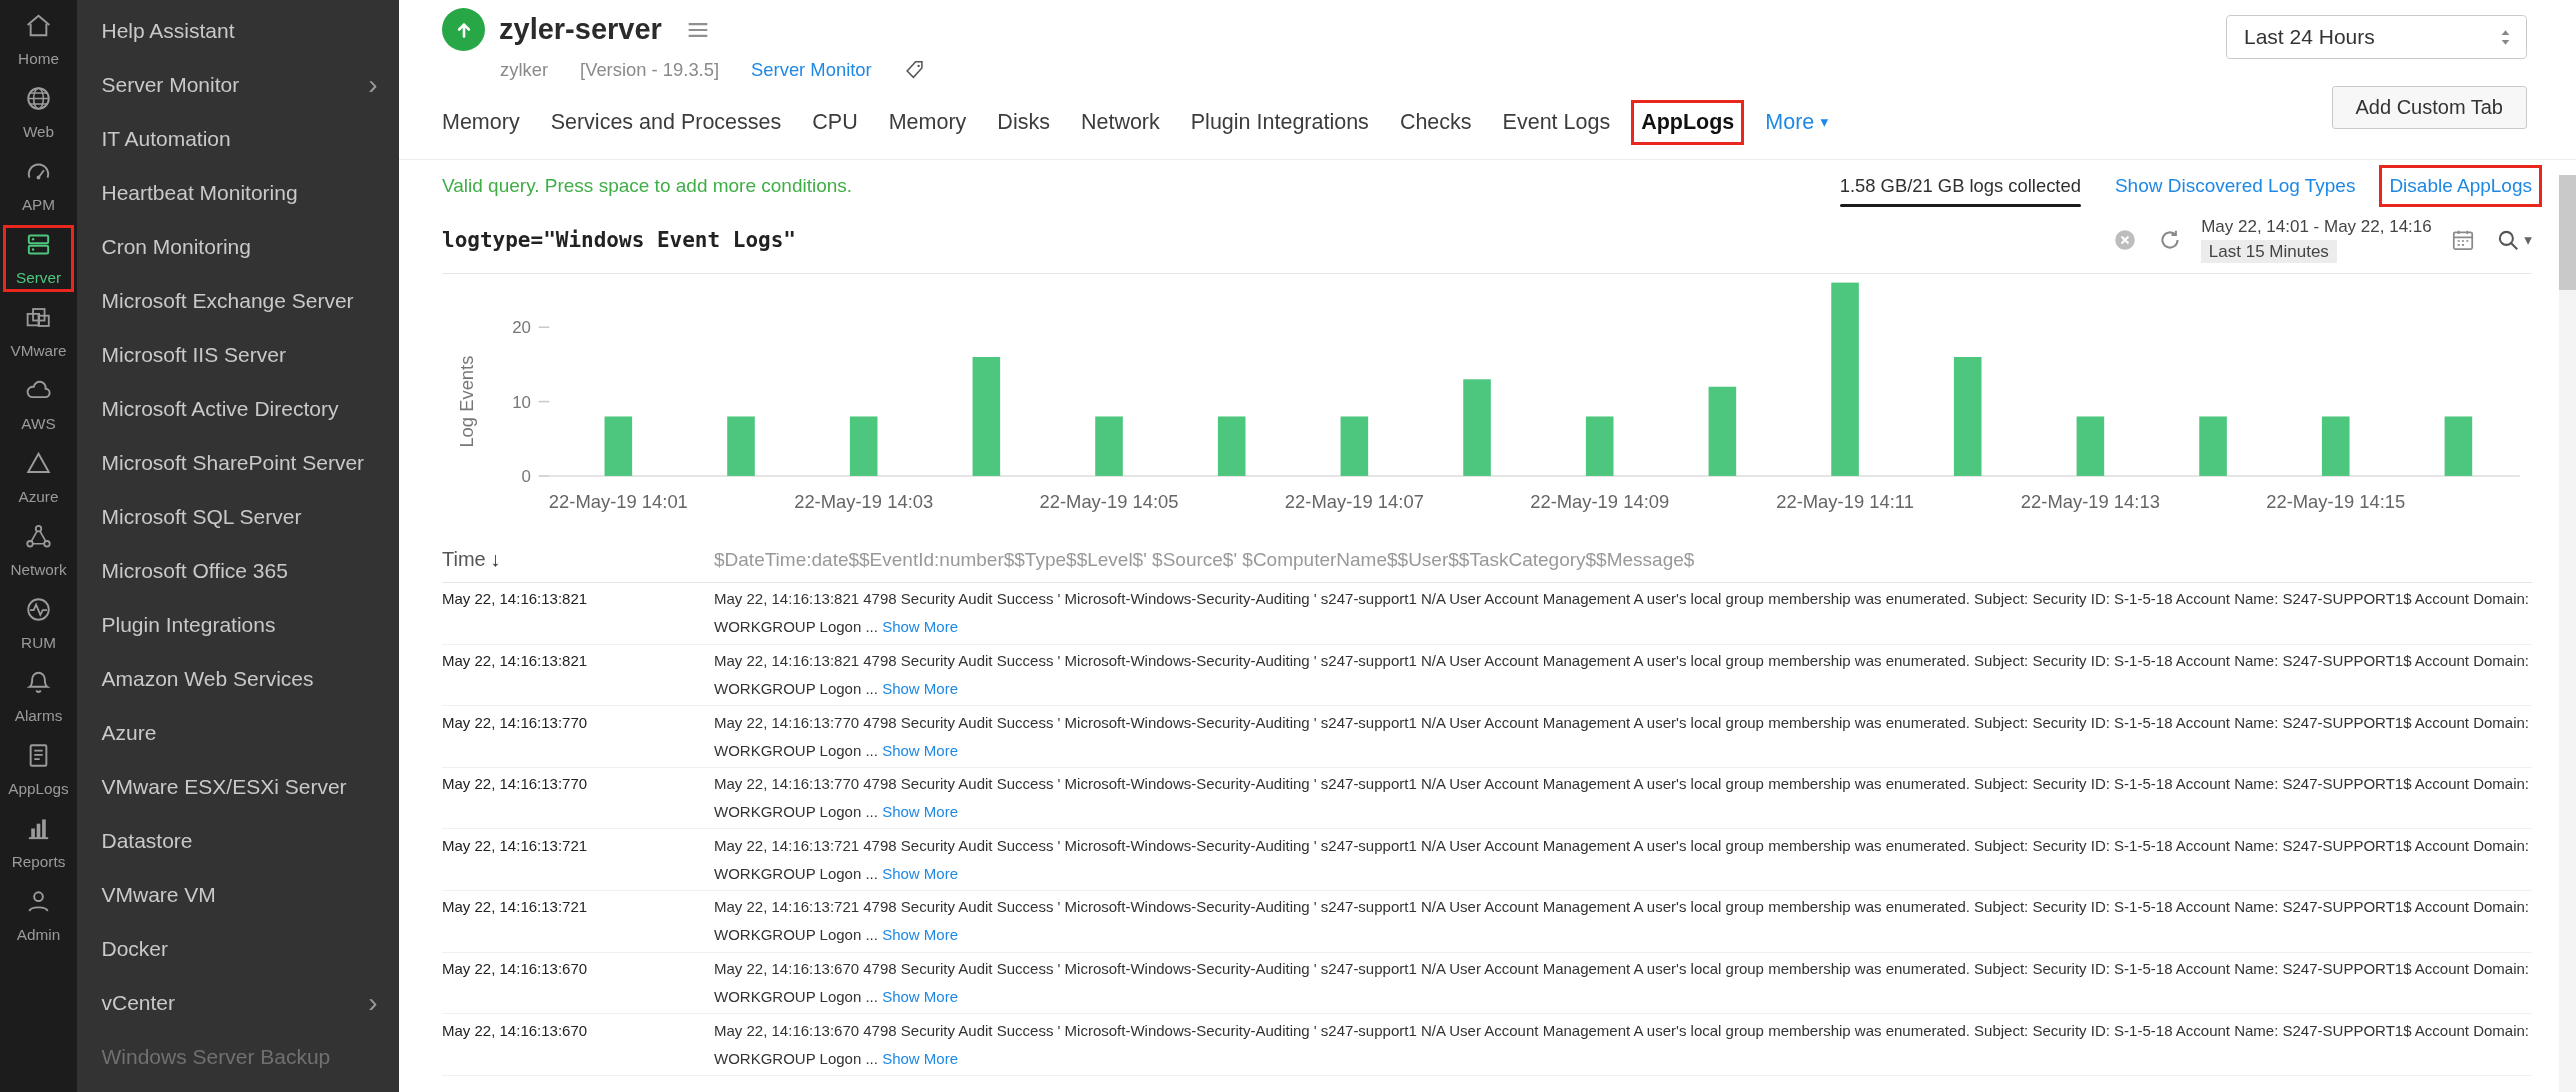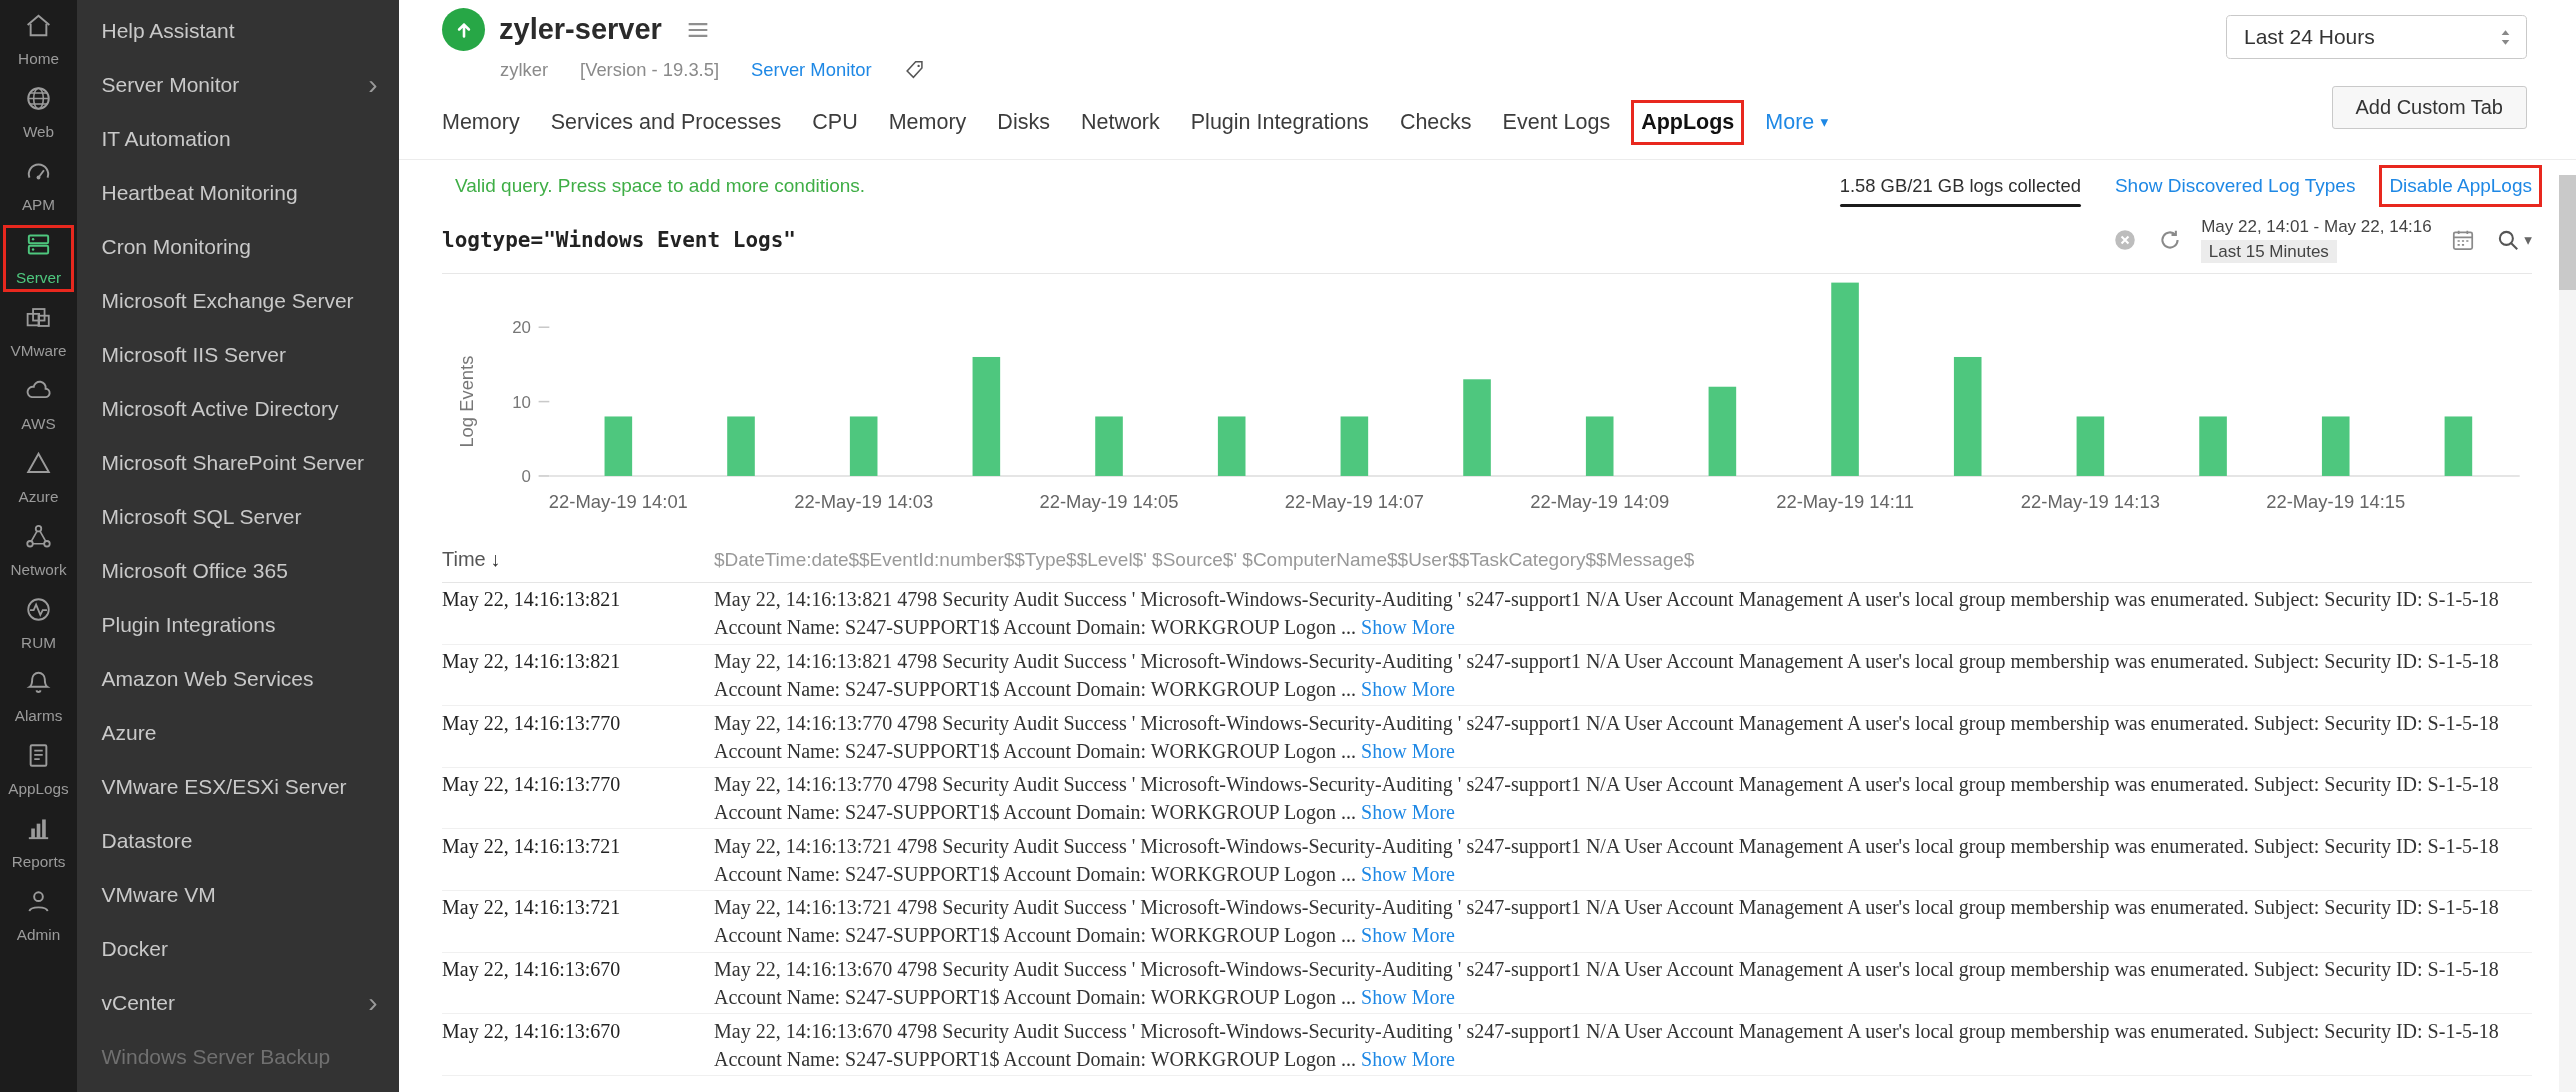--- a/index.html
+++ b/index.html
@@ -62,7 +62,7 @@
 
   
   .panel { margin-top:17px; border-top:1.5px solid #ececec; padding:0 44px 0 43px; }
-  .status-row { display:flex; justify-content:space-between; align-items:flex-start; padding-top:15.3px;margin-left:13px; }
+  .status-row { display:flex; justify-content:space-between; align-items:flex-start; padding-top:15.3px; }
   .valid-query { color:#3fae46; font-size:19px; }
   .status-right { display:flex; align-items:flex-start; gap:34px; }
   .usage { font-size:18.4px; color:#2f2f2f; }

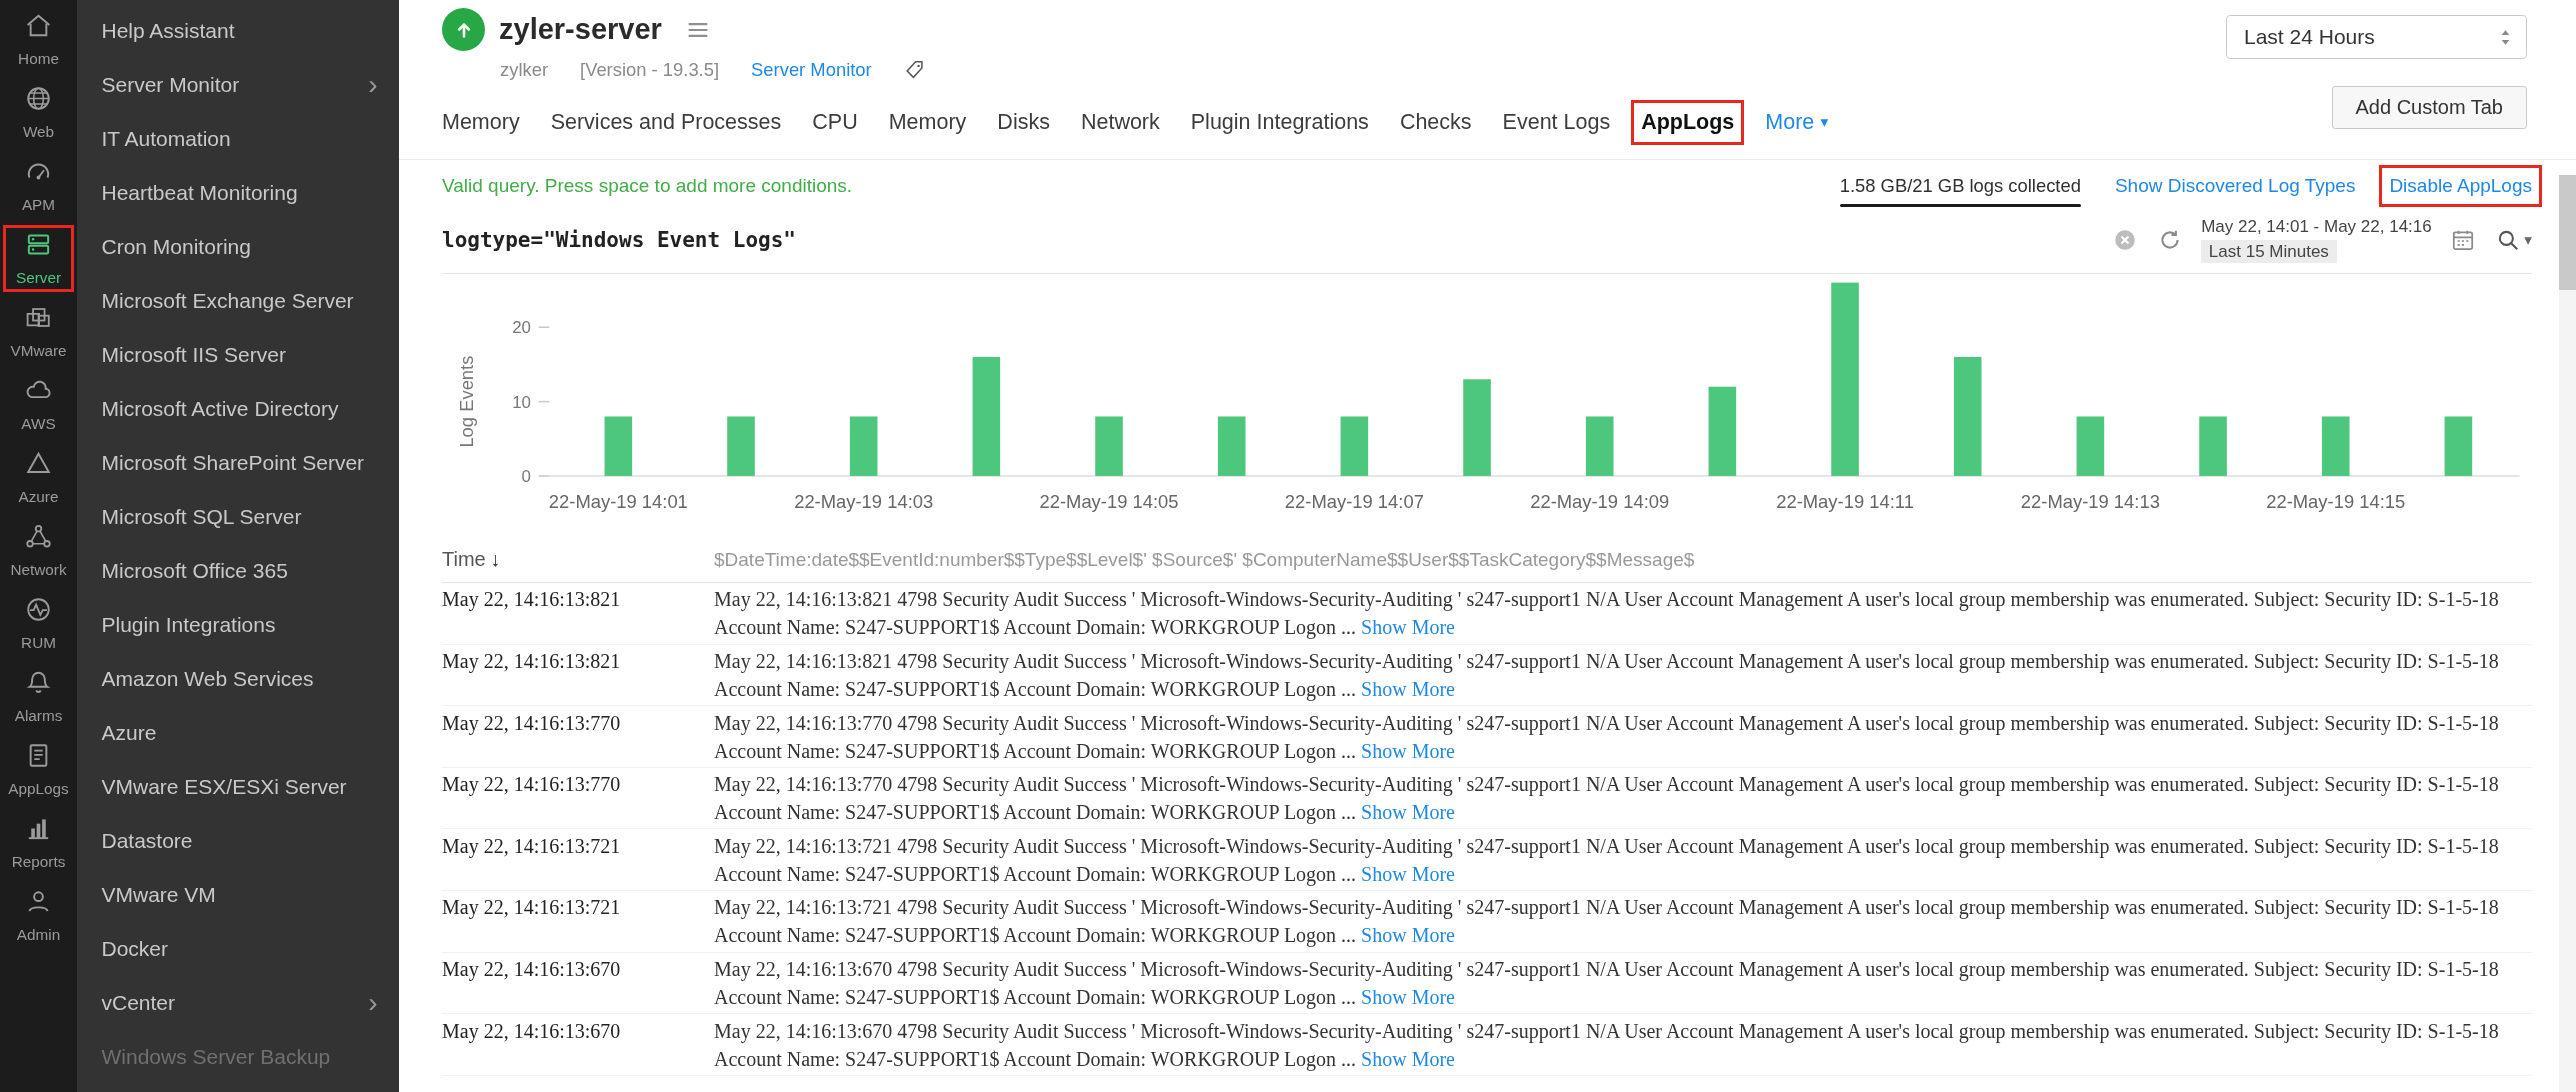--- a/index.html
+++ b/index.html
@@ -91,7 +91,7 @@
   th.col-time .sort { color:#333; cursor:pointer; margin-left:4.6px; }
   th.col-msg { color:#999; font-size:19px; }
   .log-table td { vertical-align:top; padding:2.3px 0; border-bottom:1.5px solid #f0f0f0;
-    font-size:20px; line-height:28px; color:#333;font-family:Liberation Serif, serif; }
+    font-size:15px; line-height:28px; color:#333; }
   td.col-time { color:#222; }
   .show-more { color:#1e88e5; cursor:pointer; white-space:nowrap; }
 

